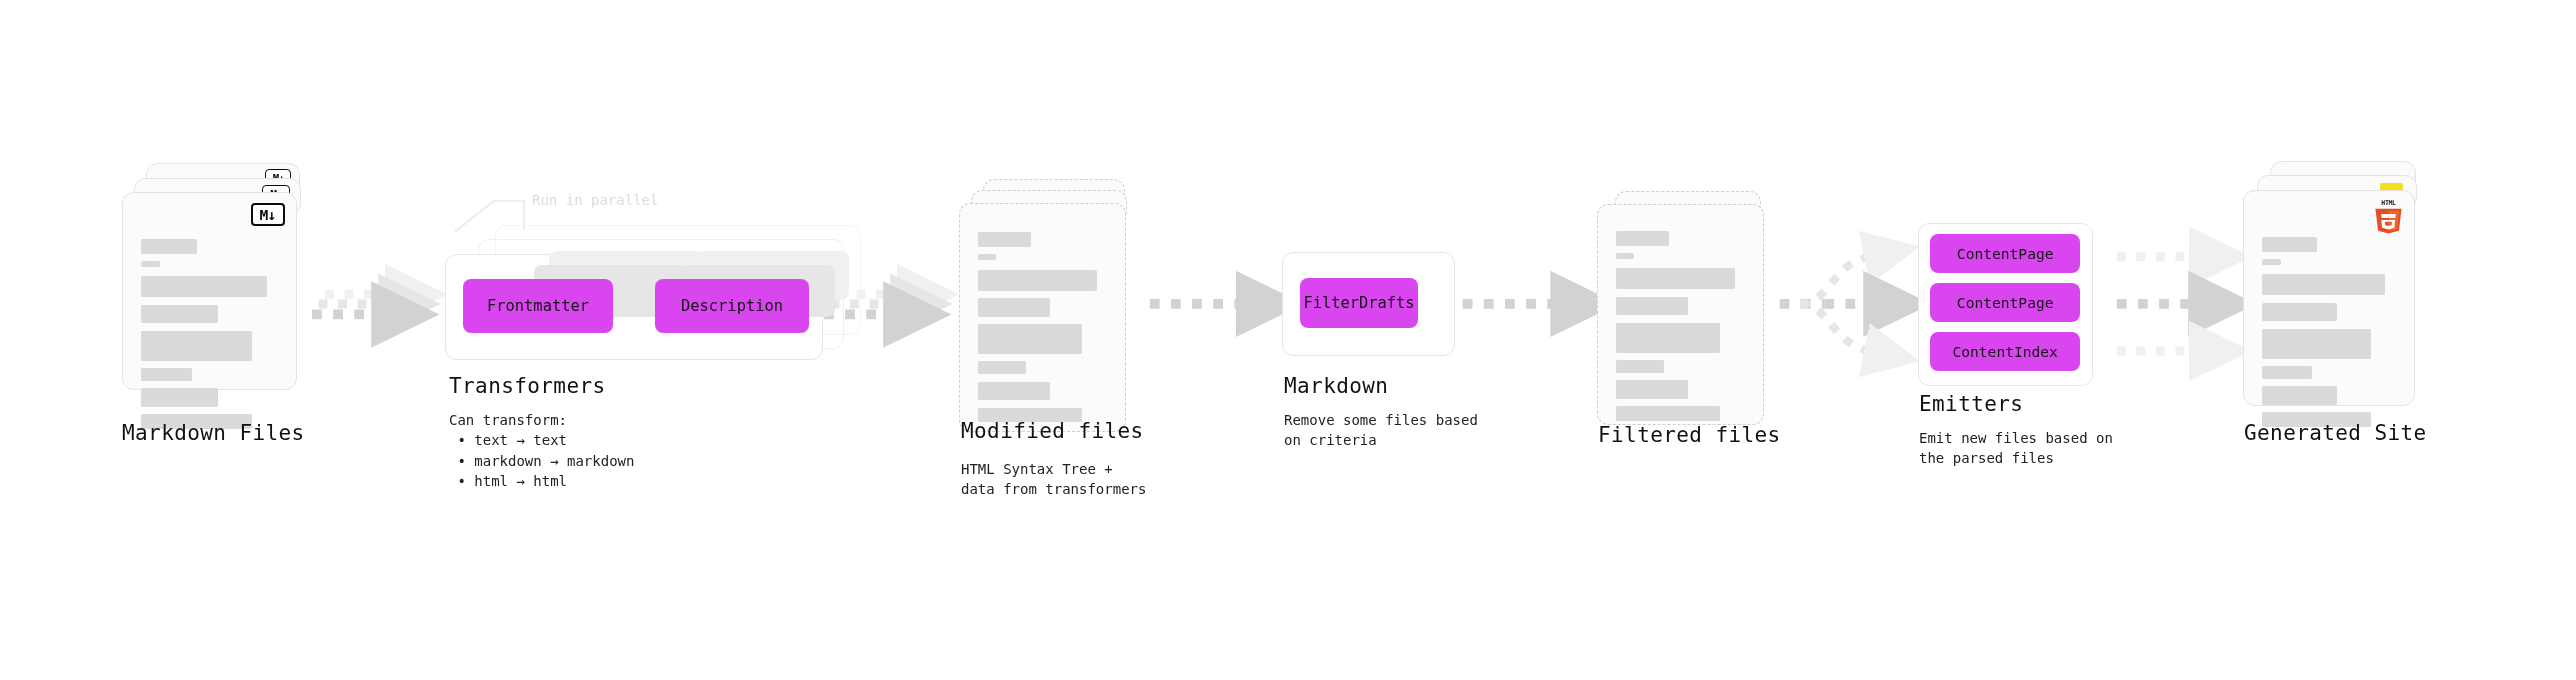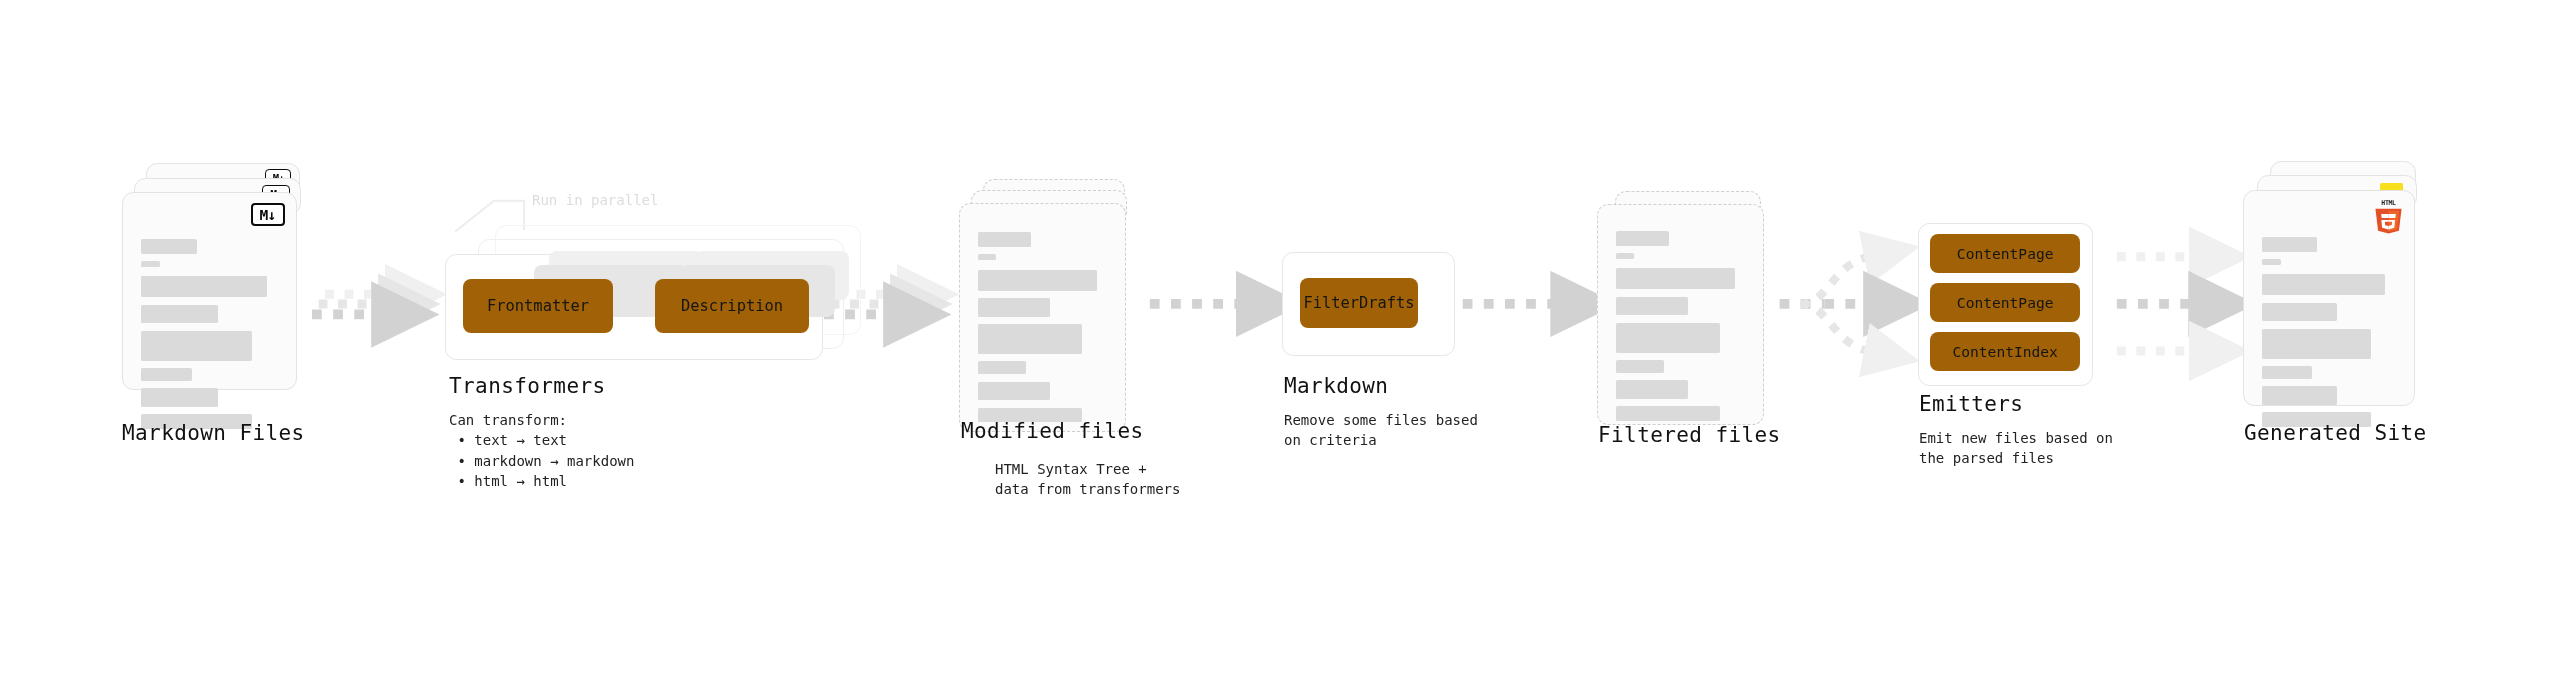--- a/index.html
+++ b/index.html
@@ -101,7 +101,7 @@
 
   .pill {
     position: absolute;
-    background: #a16207;
+    background: #d946ef;
     border-radius: 8.1px;
     display: flex;
     align-items: center;

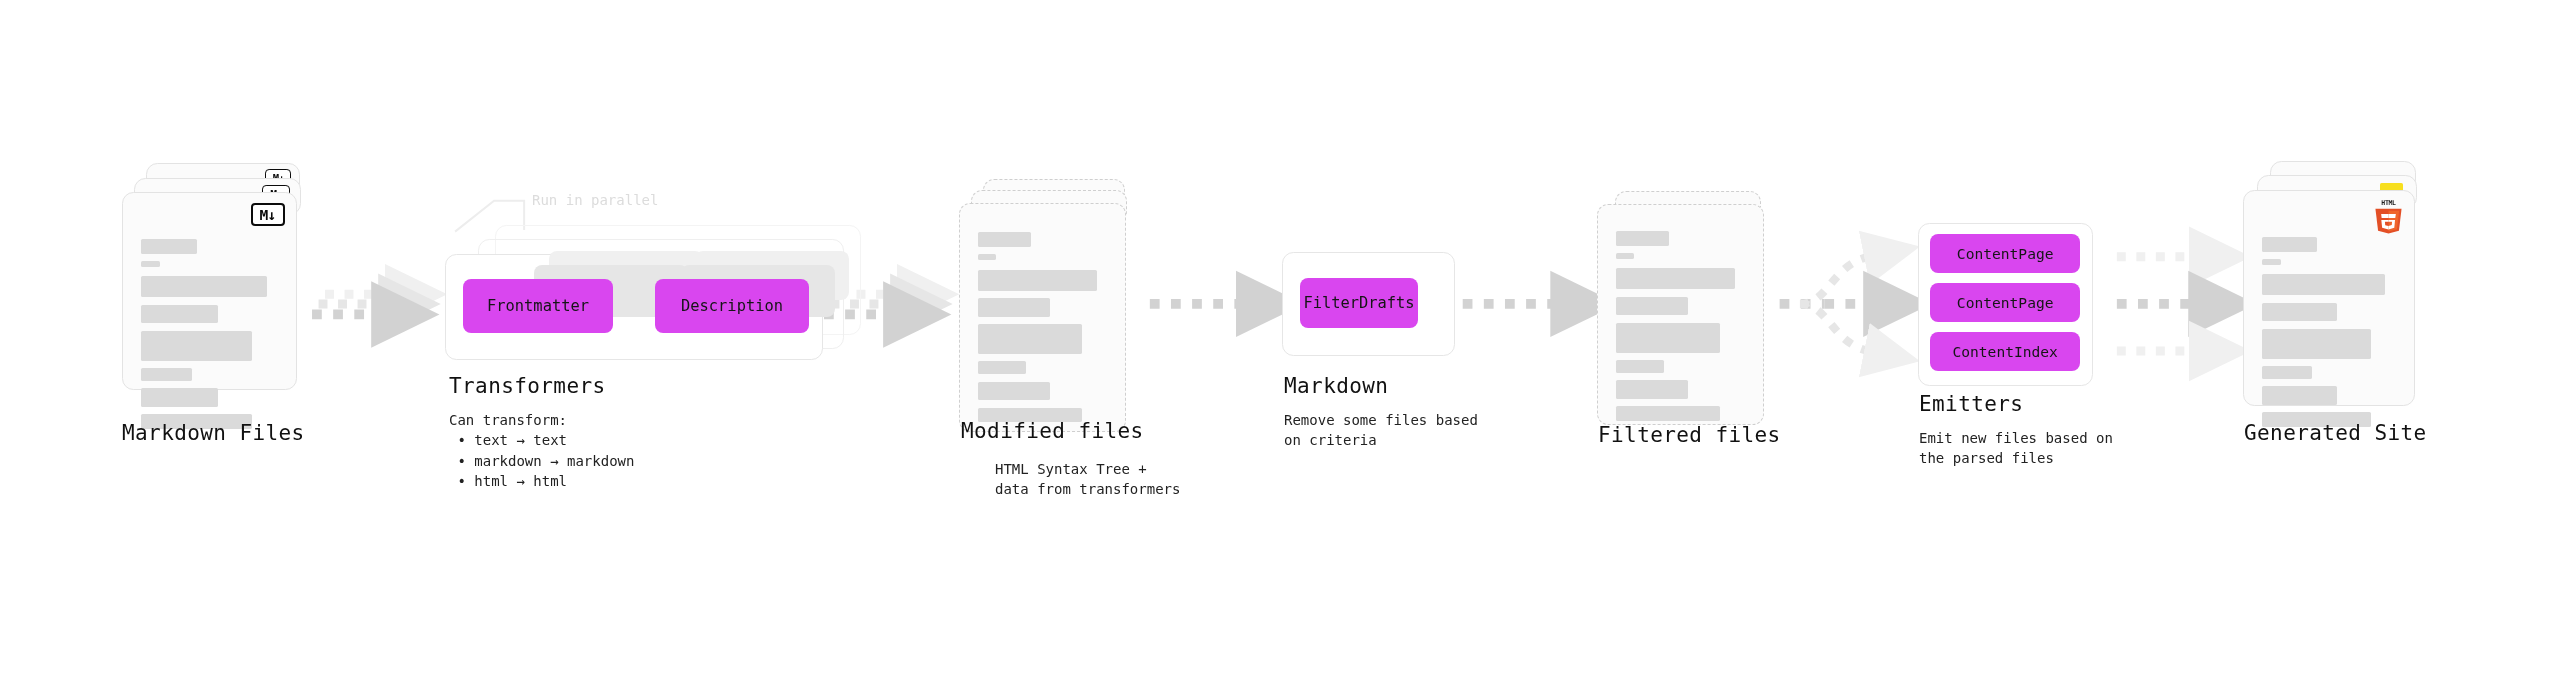--- a/index.html
+++ b/index.html
@@ -264,7 +264,7 @@
     </div>
   </div>
   <div class="title" style="left:961px; top:419px;">Modified files</div>
-  <div class="subtitle" style="left:961px; top:459px;margin-left:34px;">HTML Syntax Tree +
+  <div class="subtitle" style="left:961px; top:459px;">HTML Syntax Tree +
 data from transformers</div>
 
   <div class="node" style="left:1282px; top:252px;">

